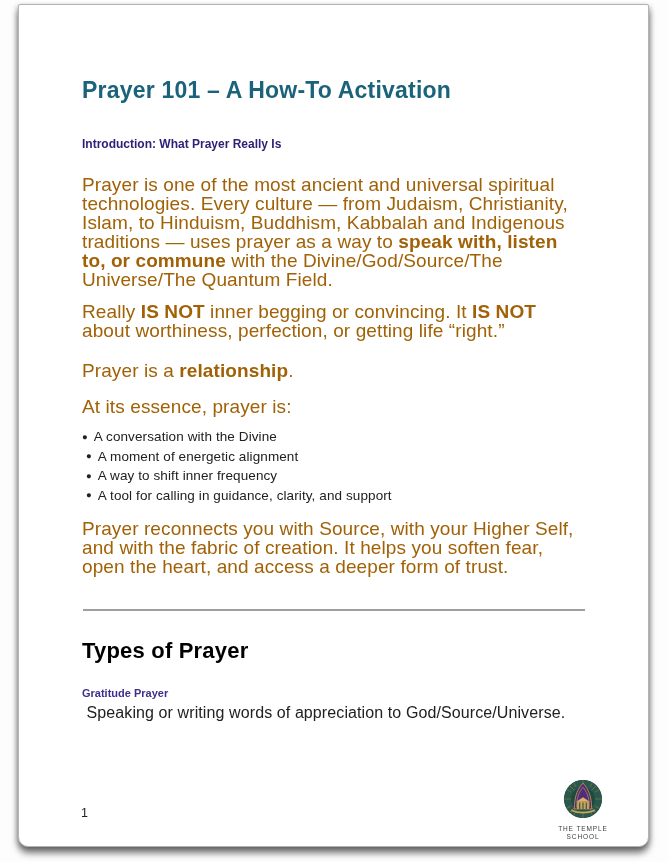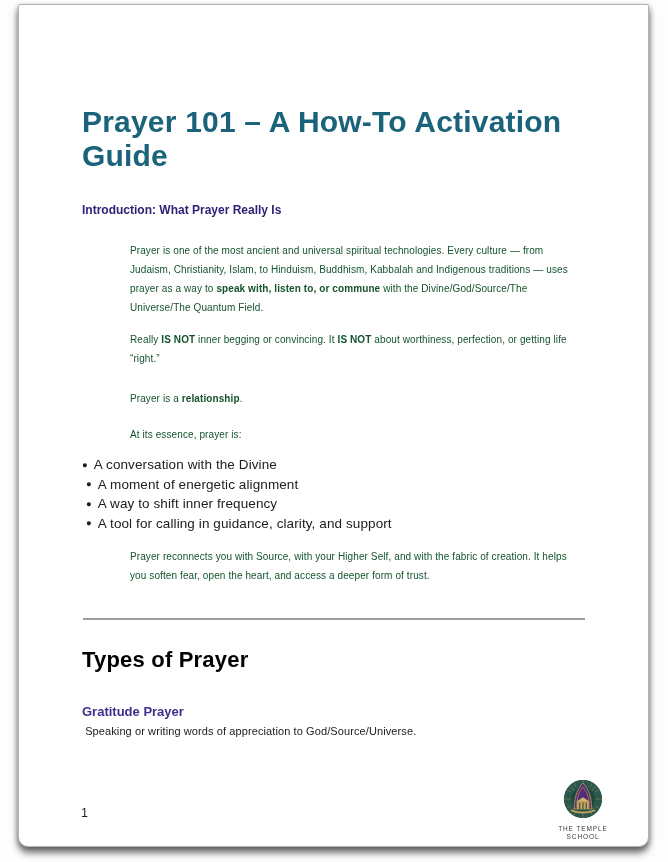--- a/index.html
+++ b/index.html
@@ -25,8 +25,8 @@
     color: #202020;
   }
   .doc-title {
-    margin-top: 100px;
-    font-size: 30px;
+    margin-top: 68px;
+    font-size: 23px;
     line-height: 34px;
     font-weight: 700;
     letter-spacing: 0.2px;

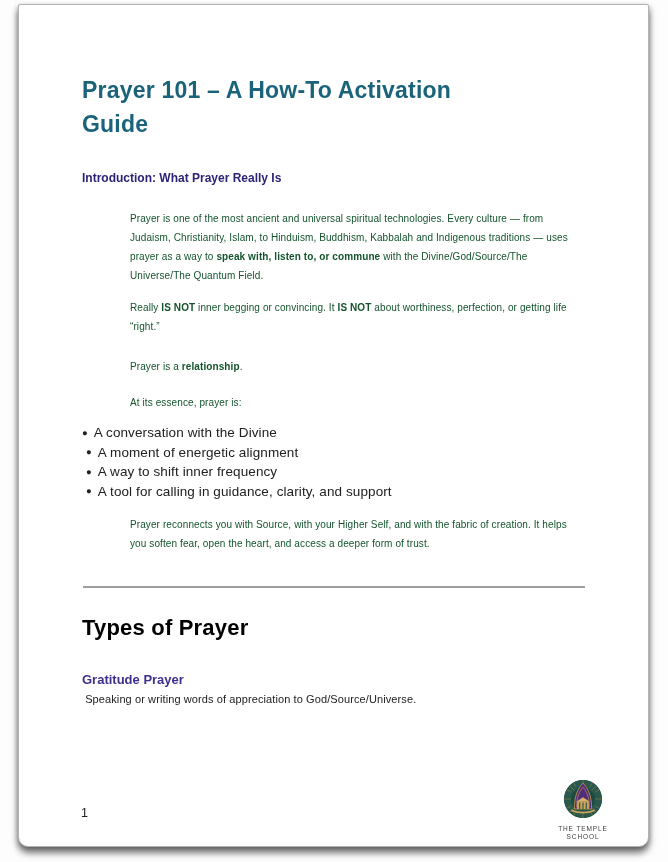--- a/index.html
+++ b/index.html
@@ -132,7 +132,6 @@
 
     <h1 class="doc-title">
       <div>Prayer 101 – A How-To Activation</div>
-      <div>Guide</div>
     </h1>
 
     <h2 class="intro-heading">Introduction: What Prayer Really Is</h2>

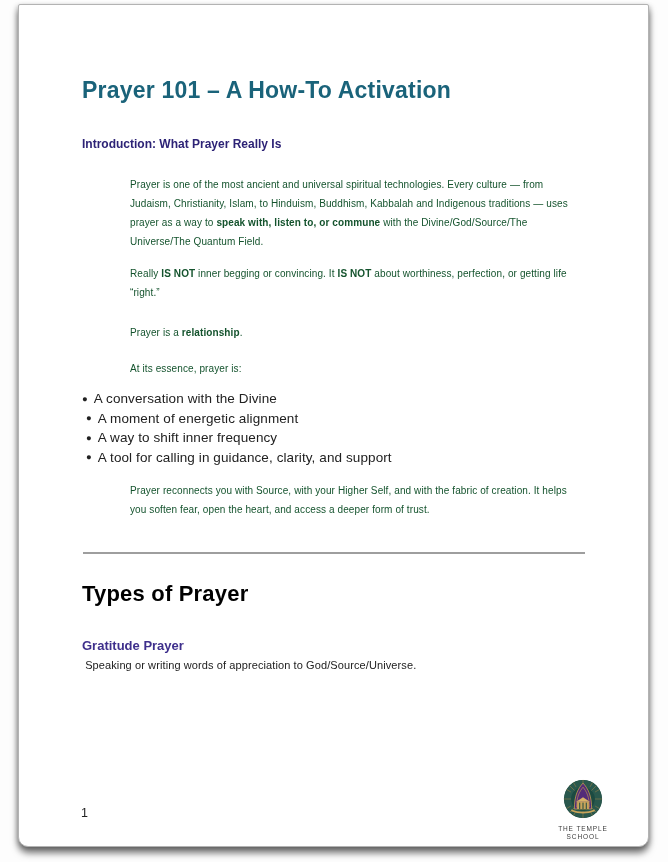--- a/index.html
+++ b/index.html
@@ -40,11 +40,10 @@
     color: #2d2376;
   }
   .body-text {
-    font-size: 10px;
+    font-size: 19px;
     line-height: 19px;
     letter-spacing: 0.1px;
-    color: #14532d;
-    margin-left: 48px;
+    color: #a16207;
   }
   .body-text b { font-weight: 700; }
   .p1 { margin-top: 19px; }

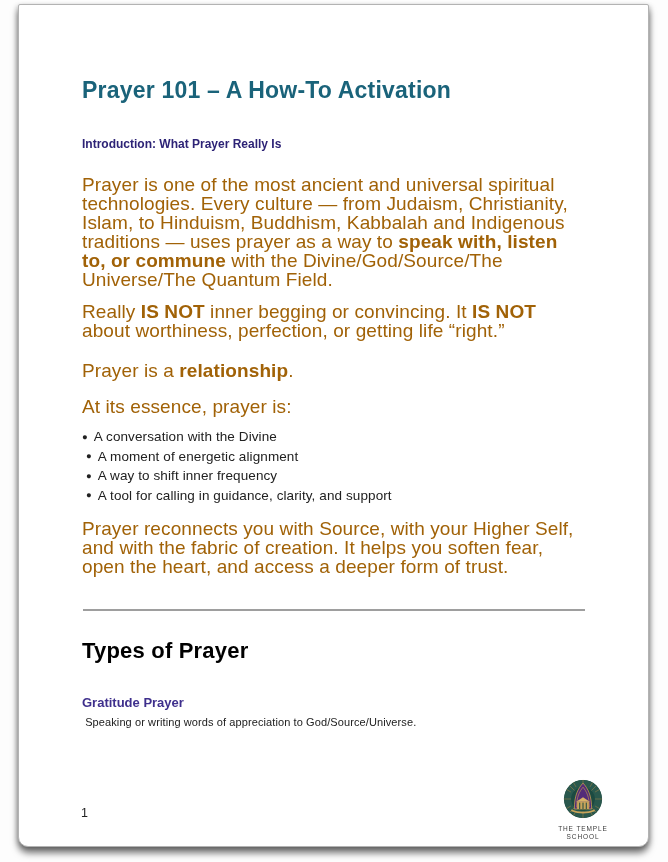--- a/index.html
+++ b/index.html
@@ -81,8 +81,8 @@
     color: #000000;
   }
   .sub-heading {
-    margin-top: 28px;
-    font-size: 13px;
+    margin-top: 18px;
+    font-size: 11px;
     line-height: 20px;
     font-weight: 700;
     color: #3e2f8c;

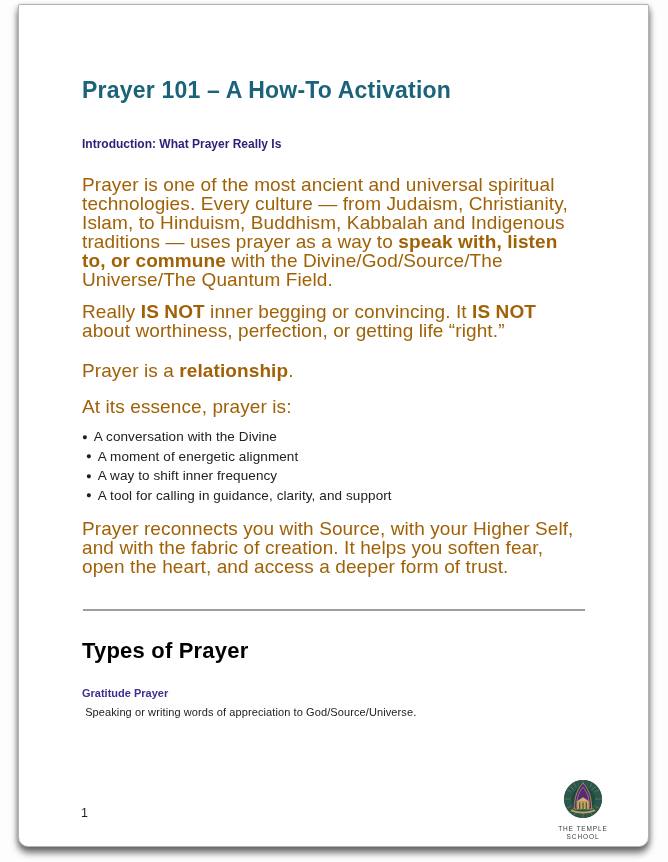--- a/index.html
+++ b/index.html
@@ -95,7 +95,7 @@
     color: #1b1b1b;
   }
   .what-text {
-    font-size: 11px;
+    font-size: 16px;
     line-height: 19px;
     letter-spacing: 0.1px;
     white-space: pre-wrap;

